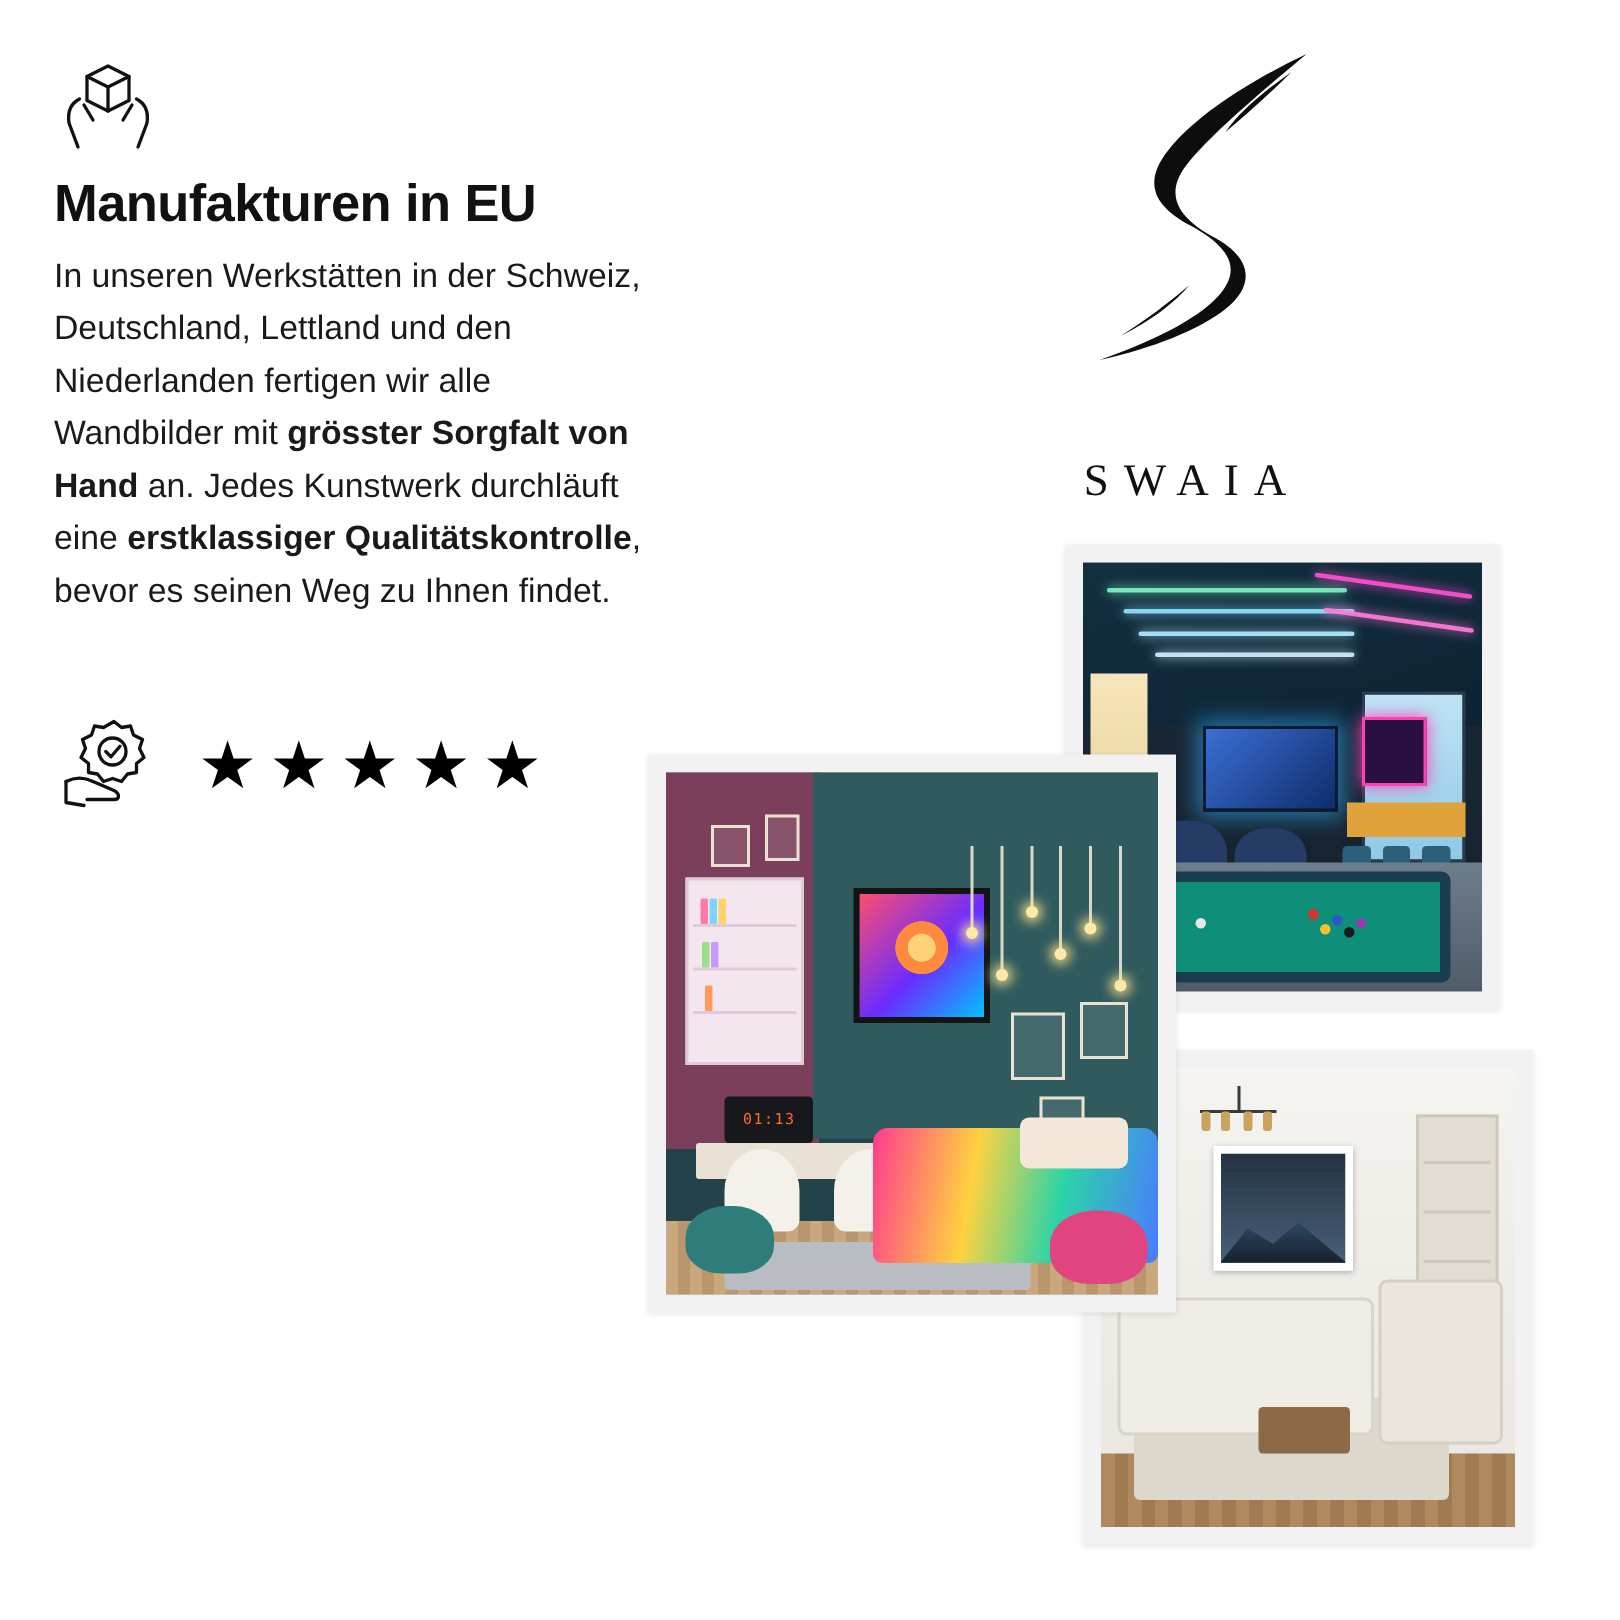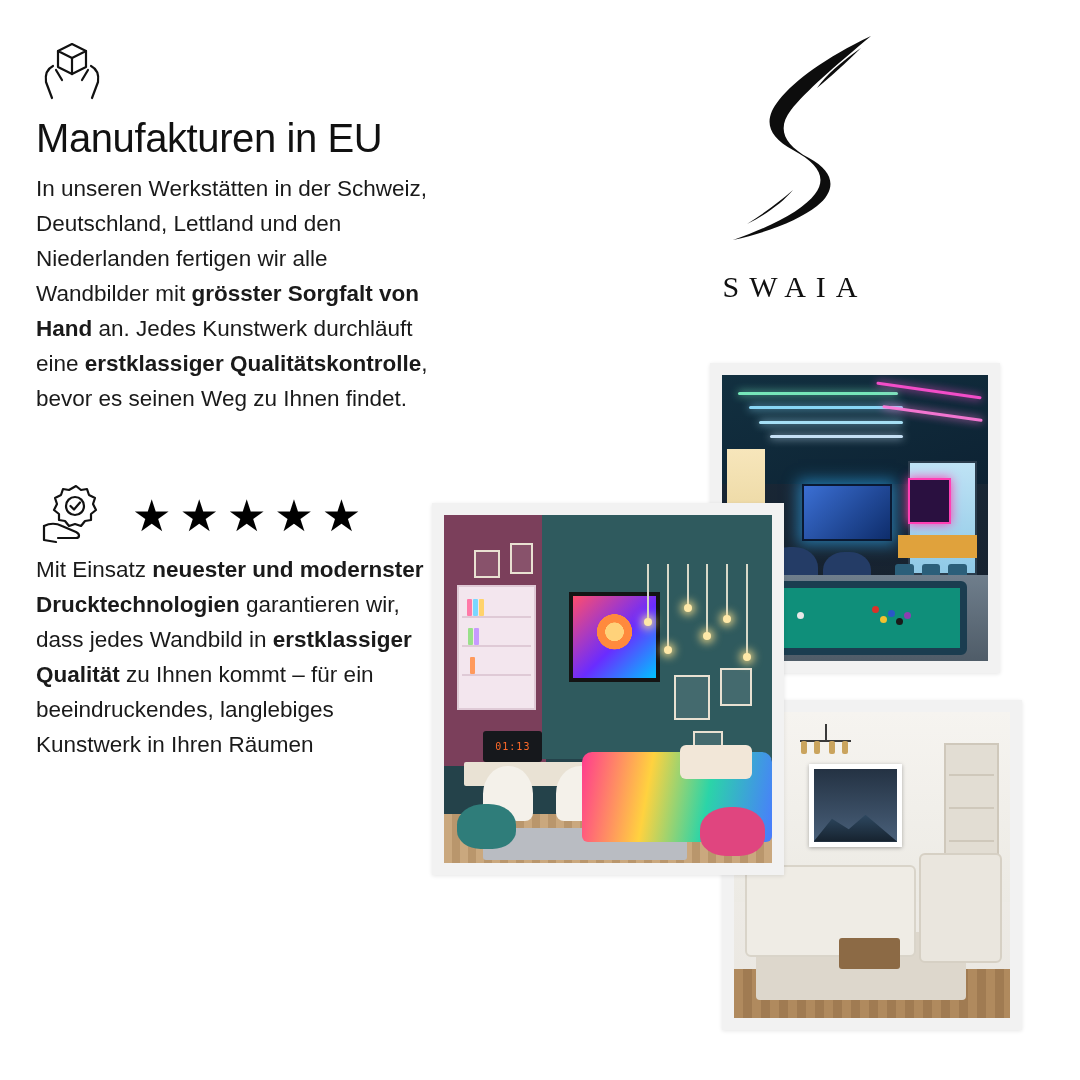--- a/index.html
+++ b/index.html
@@ -29,8 +29,8 @@
   .star { font-size: 44px; line-height: 44px; color: #000; }
 
   .feature-title {
-    font-size: 40px;
-    font-weight: normal;
+    font-size: 35px;
+    font-weight: bold;
     letter-spacing: -0.4px;
     margin: 8px 0 10px 0;
     color: #111;

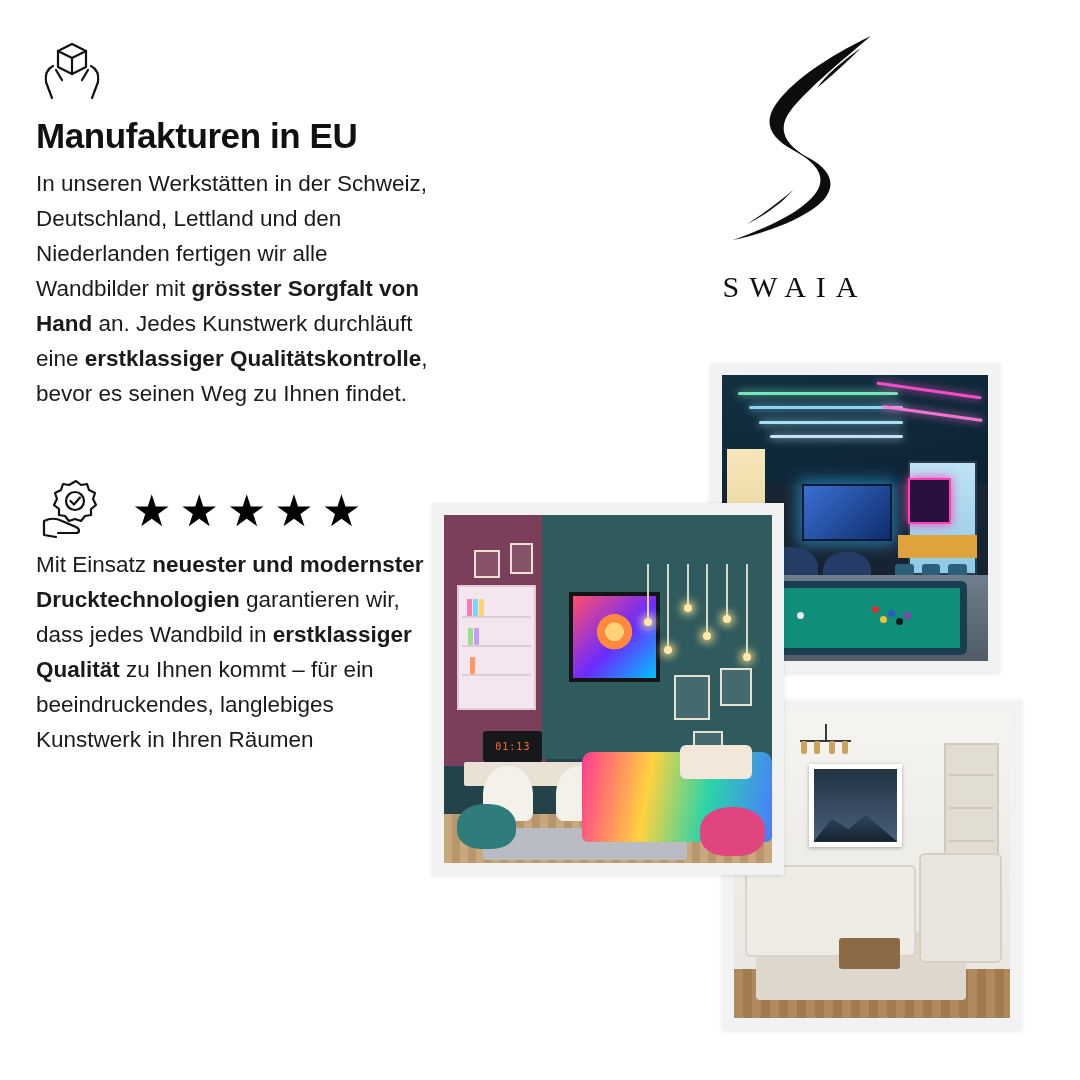--- a/index.html
+++ b/index.html
@@ -53,7 +53,7 @@
     left: 640px; top: 28px;
     width: 300px; height: 320px;
     display: flex; flex-direction: column;
-    align-items: center; justify-content: flex-start;
+    align-items: center; justify-content: flex-start; gap: 34px;
   }
   .logo-mark { width: 230px; height: 240px; }
   .logo-mark svg { display: block; width: 100%; height: 100%; }

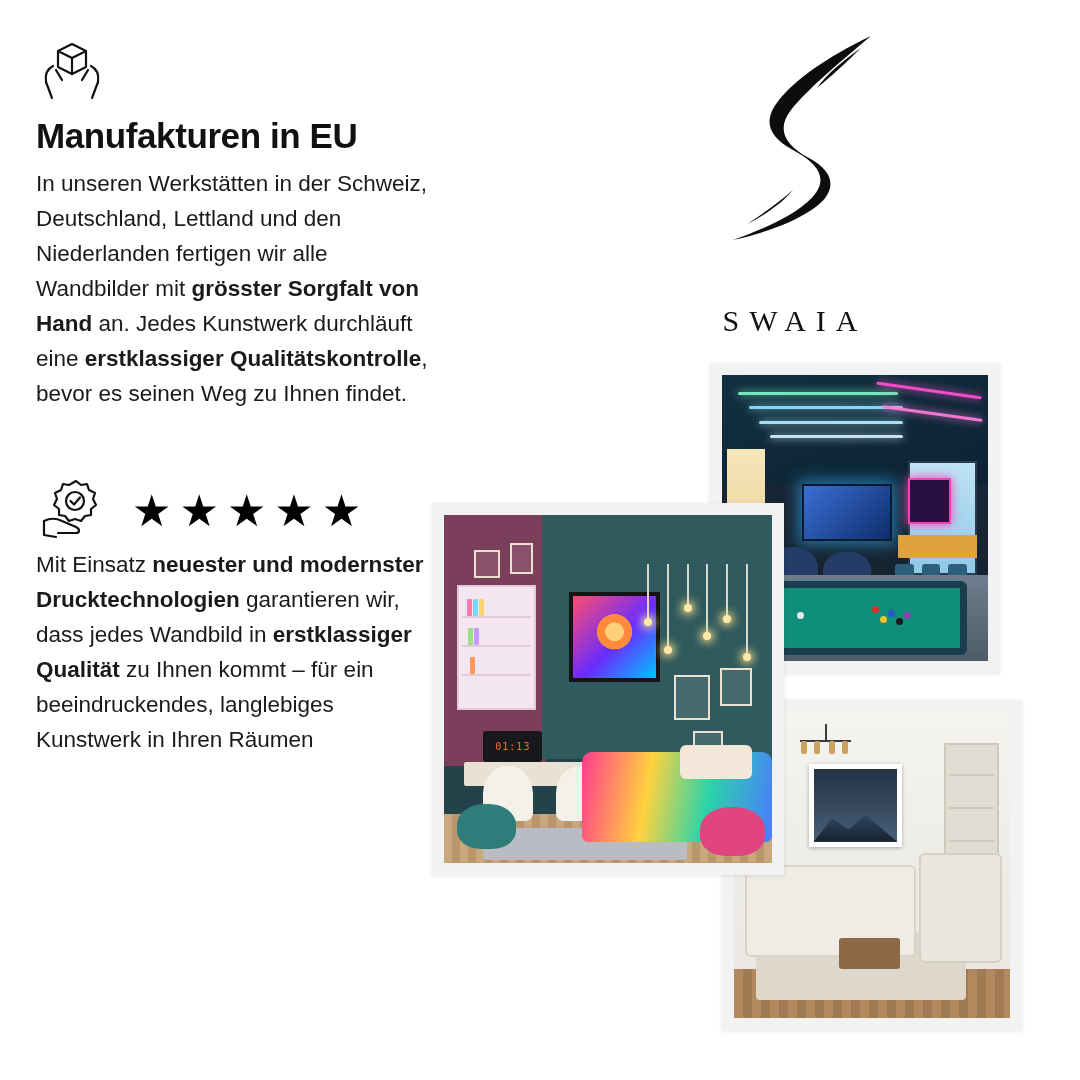--- a/index.html
+++ b/index.html
@@ -214,7 +214,6 @@
           <span class="star">★</span>
         </div>
       </div>
-      <div class="feature-text"><span>Mit Einsatz </span><b>neuester und modernster Drucktechnologien</b><span> garantieren wir, dass jedes Wandbild in </span><b>erstklassiger Qualität</b><span> zu Ihnen kommt – für ein beeindruckendes, langlebiges Kunstwerk in Ihren Räumen</span></div>
     </div>
   </div>
 

